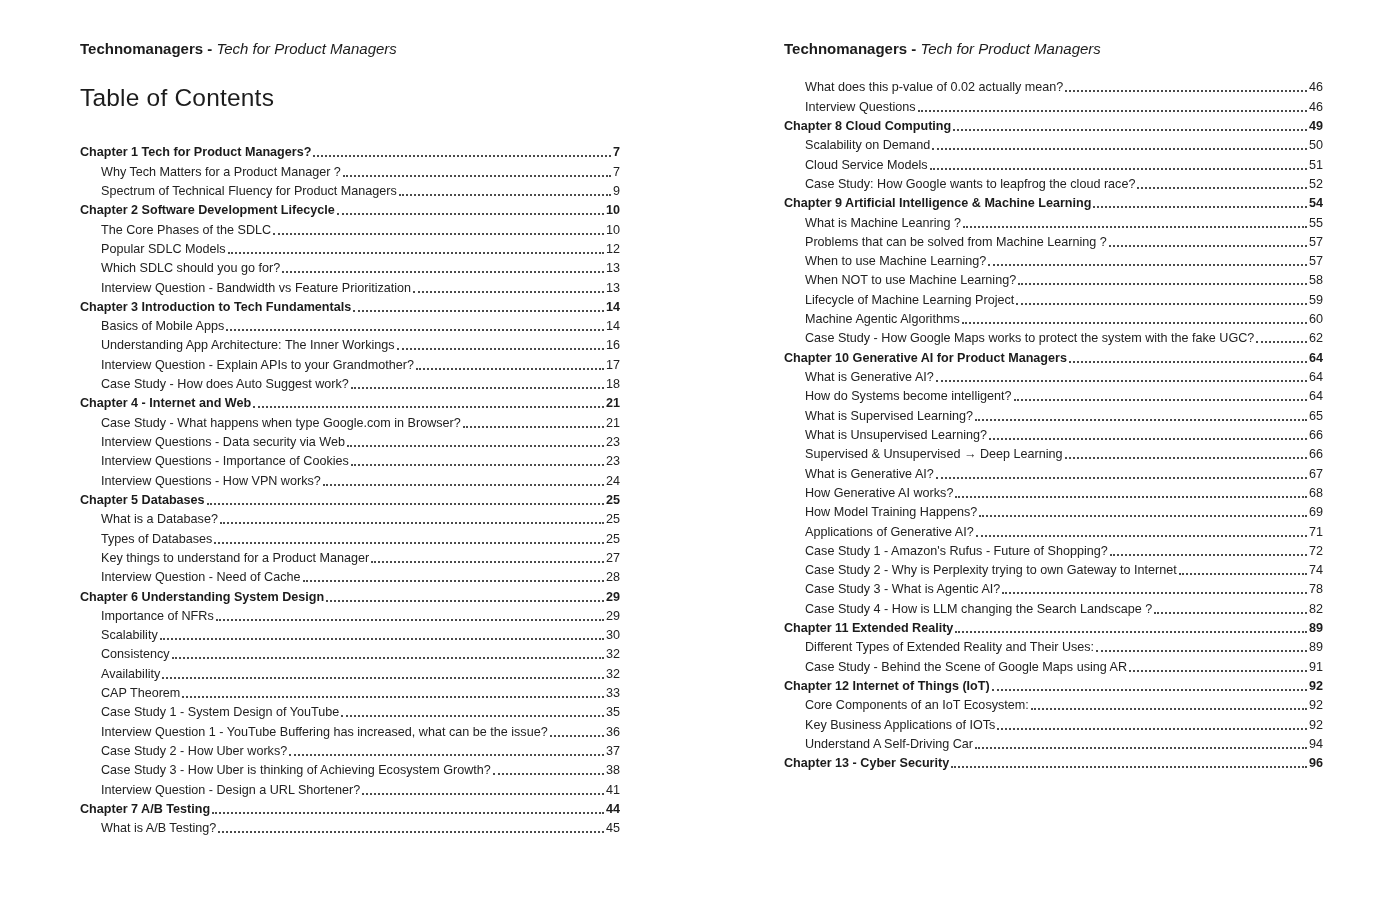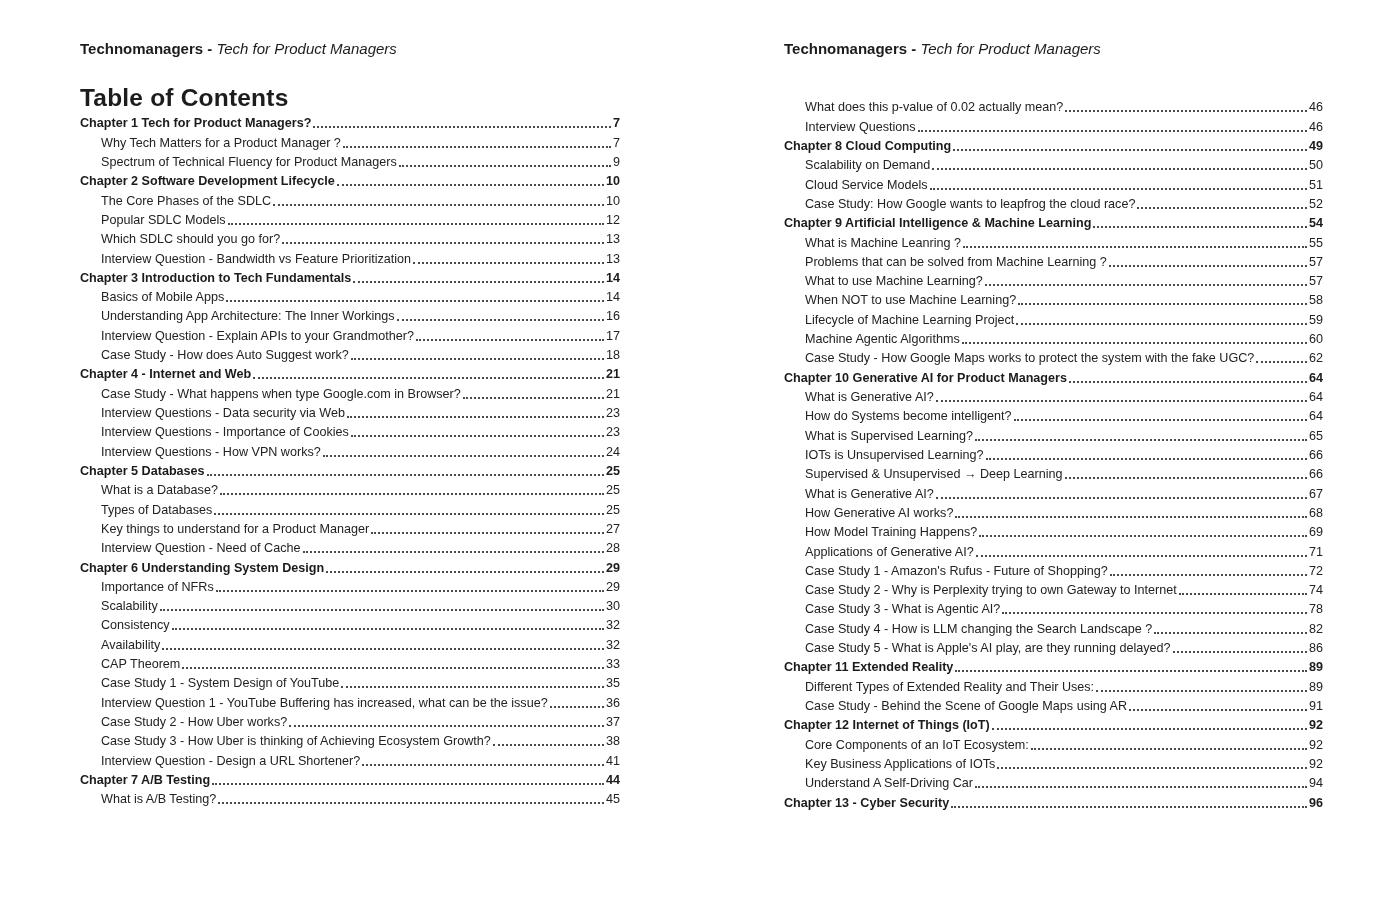--- a/index.html
+++ b/index.html
@@ -33,7 +33,7 @@
   .toc-title {
     margin-top: 26px;
     font-size: 24.5px;
-    font-weight: 700;
+    font-weight: 400;
     letter-spacing: 0.2px;
     color: #1c1c1c;
   }

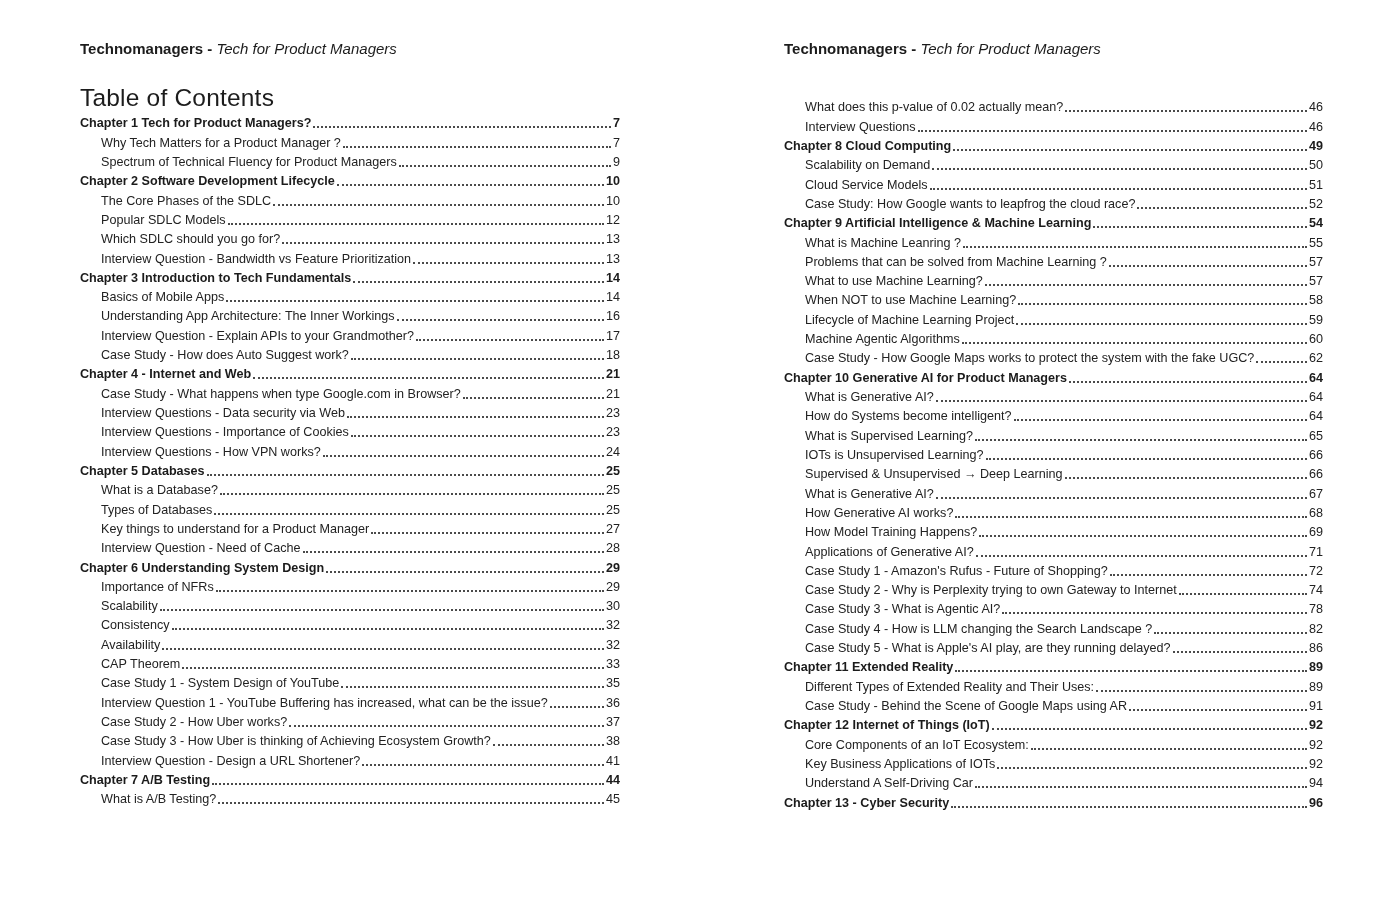--- a/index.html
+++ b/index.html
@@ -40,7 +40,7 @@
 
   .entries { display: block; }
   .entries-left  { }
-  .entries-right { margin-top: 38px; text-align: right; }
+  .entries-right { margin-top: 18px; text-align: right; }
 
   .toc-row {
     display: flex;

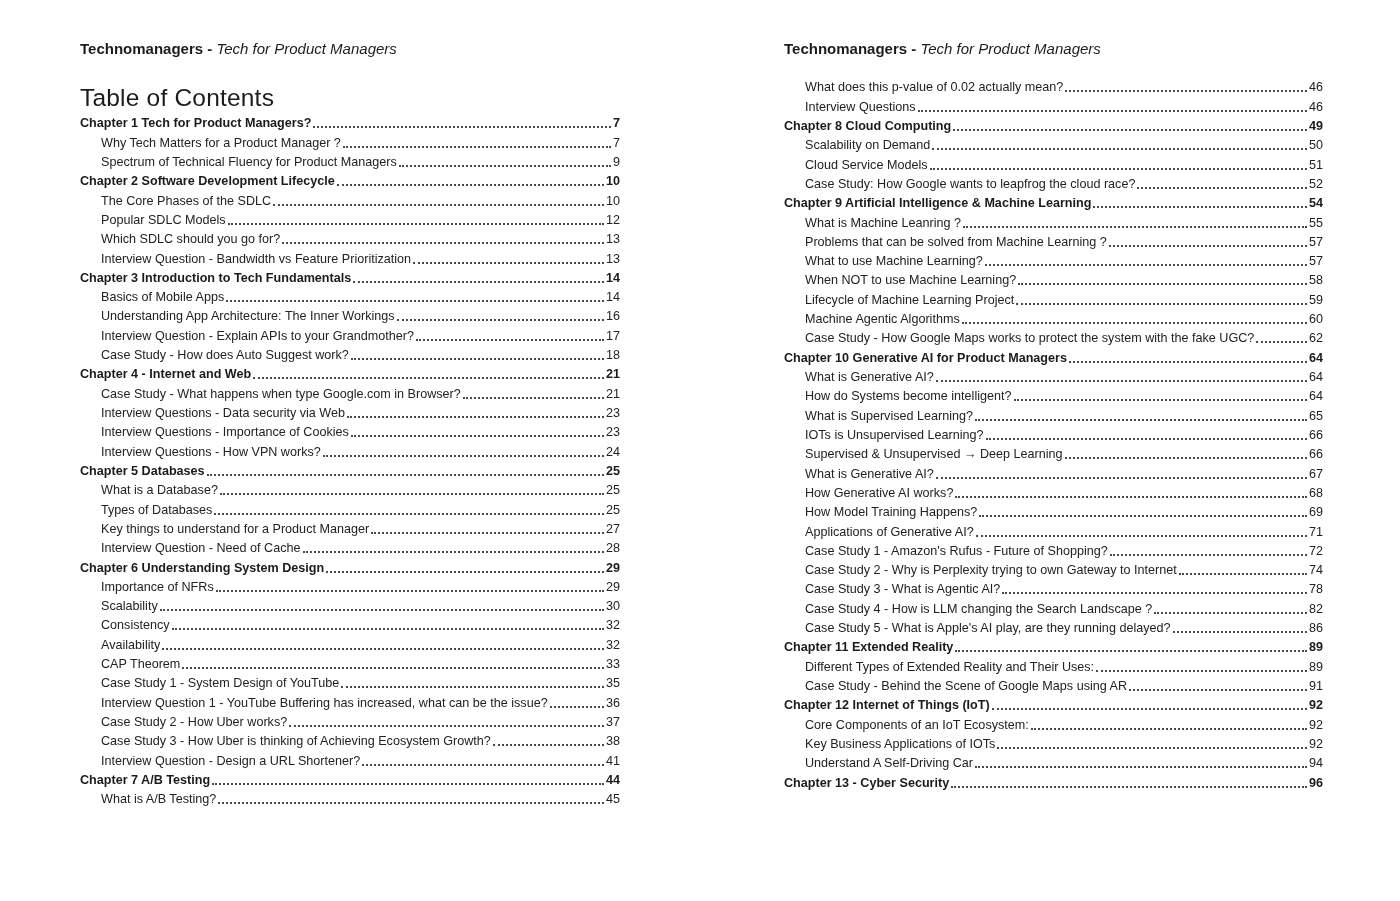--- a/index.html
+++ b/index.html
@@ -39,7 +39,7 @@
   }
 
   .entries { display: block; }
-  .entries-left  { }
+  .entries-left  { margin-top: 29px; }
   .entries-right { margin-top: 18px; text-align: right; }
 
   .toc-row {

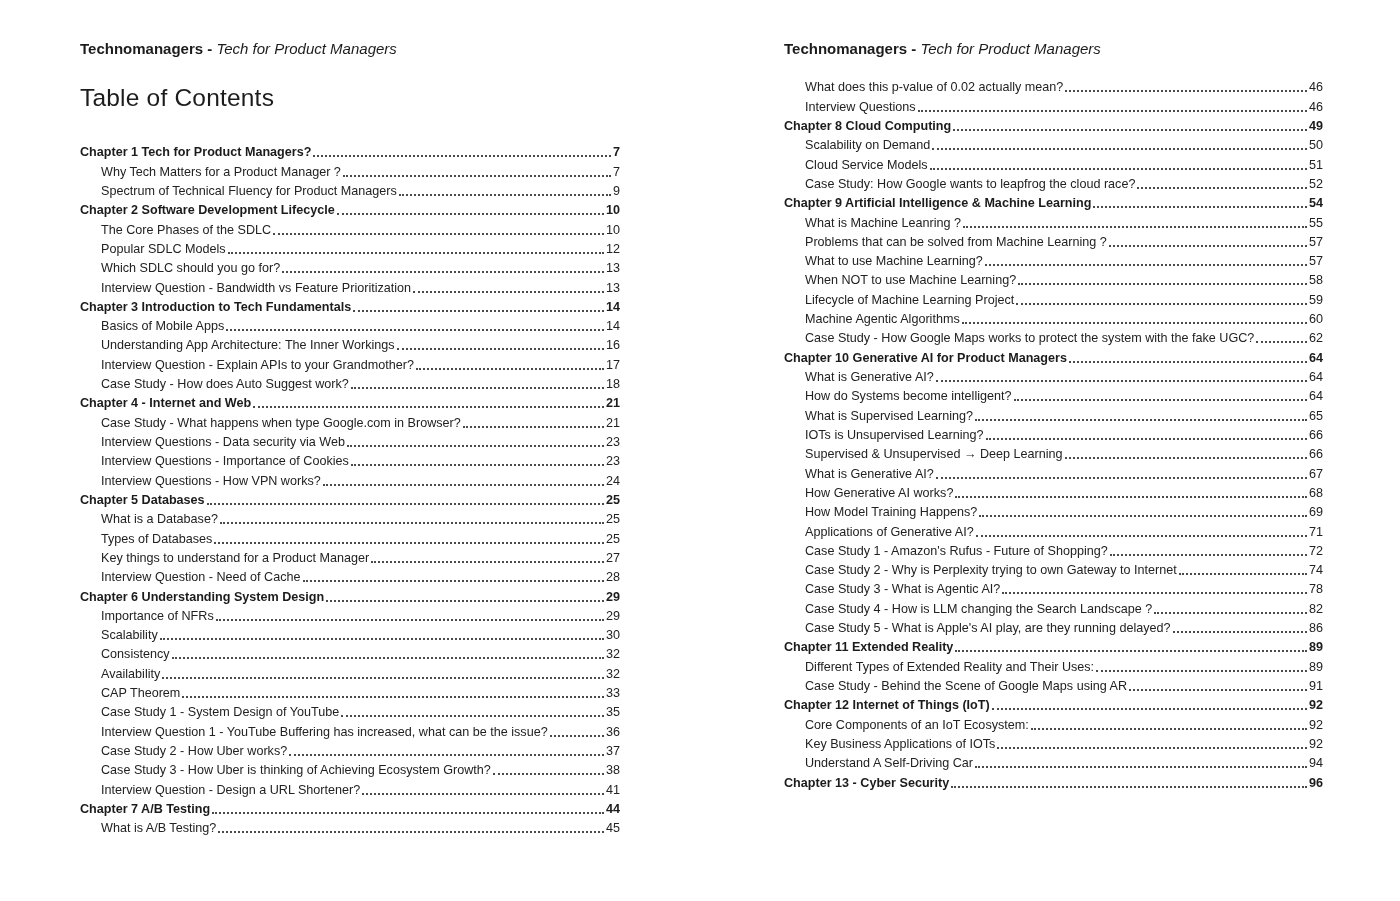--- a/index.html
+++ b/index.html
@@ -308,7 +308,7 @@
           <span class="num">57</span>
         </div>
         <div class="toc-row lvl1">
-          <span class="lbl">What to use Machine Learning?</span>
+          <span class="lbl">When to use Machine Learning?</span>
           <span class="dots"></span>
           <span class="num">57</span>
         </div>

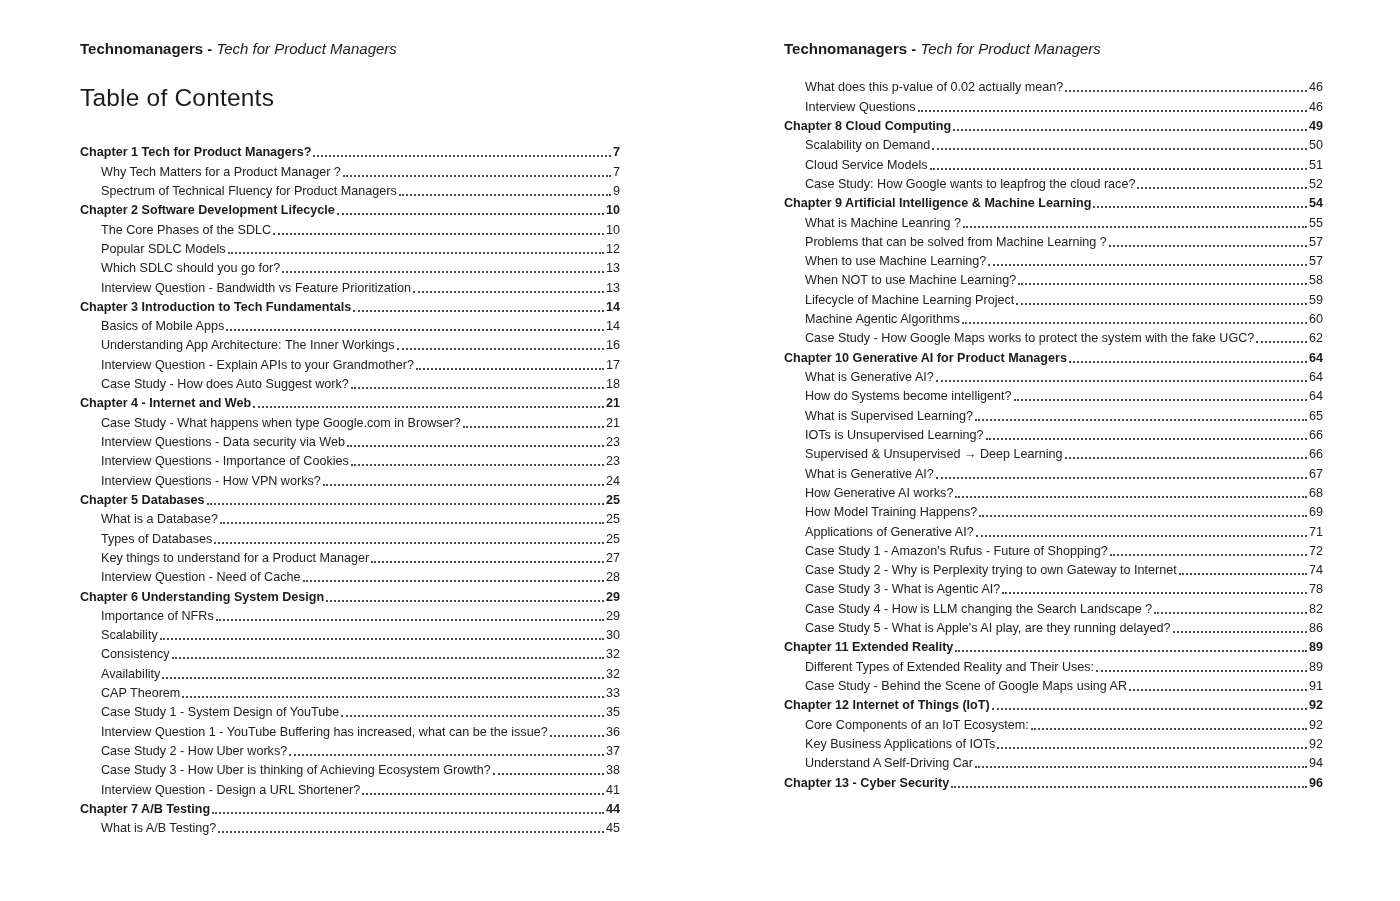--- a/index.html
+++ b/index.html
@@ -353,7 +353,7 @@
           <span class="num">65</span>
         </div>
         <div class="toc-row lvl1">
-          <span class="lbl">IOTs is Unsupervised Learning?</span>
+          <span class="lbl">What is Unsupervised Learning?</span>
           <span class="dots"></span>
           <span class="num">66</span>
         </div>

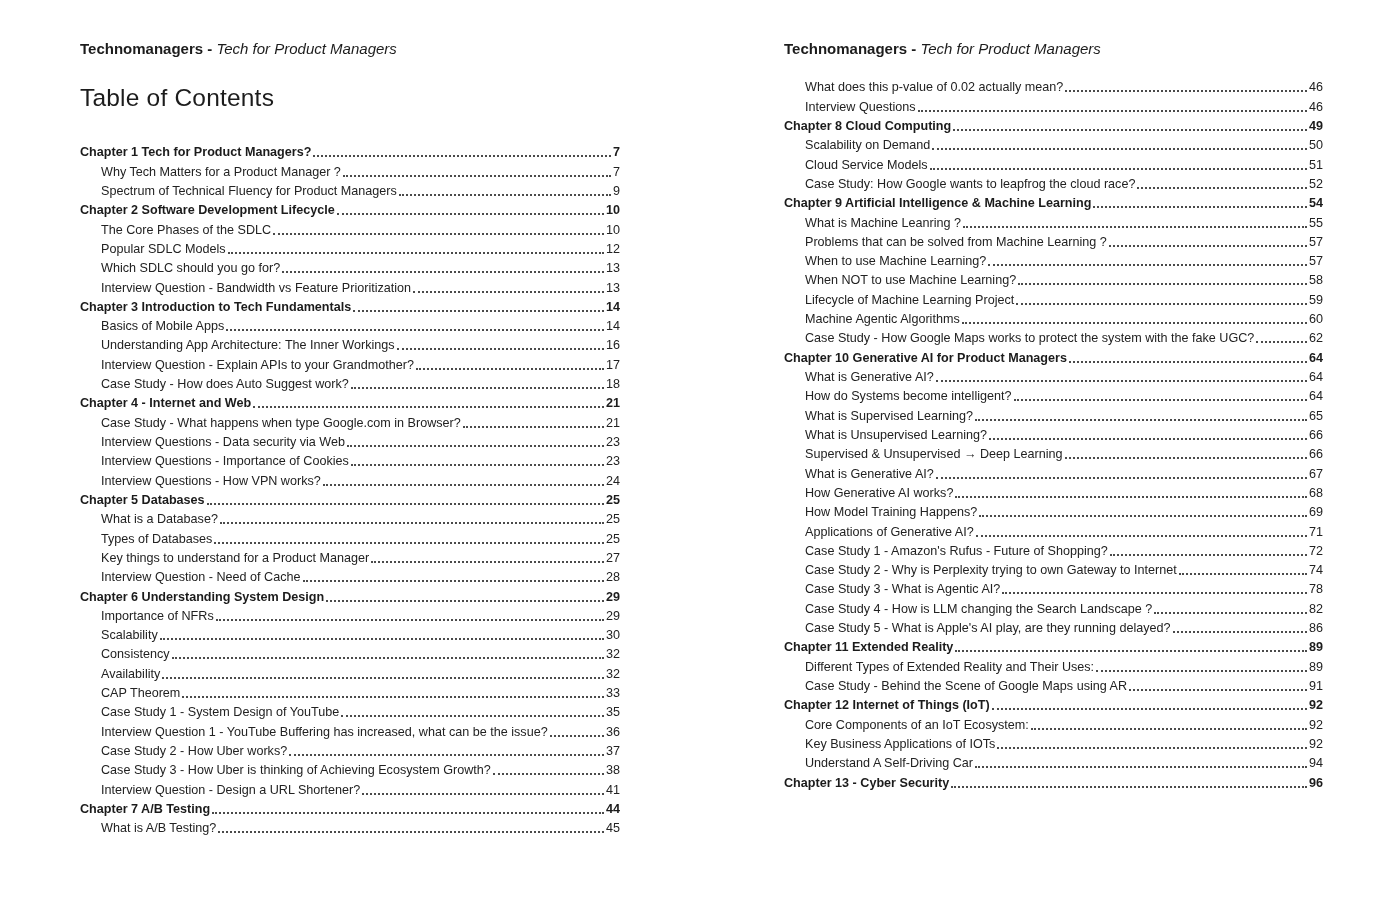--- a/index.html
+++ b/index.html
@@ -402,11 +402,6 @@
           <span class="dots"></span>
           <span class="num">82</span>
         </div>
-        <div class="toc-row lvl1">
-          <span class="lbl">Case Study 5 - What is Apple's AI play, are they running delayed?</span>
-          <span class="dots"></span>
-          <span class="num">86</span>
-        </div>
         <div class="toc-row lvl0">
           <span class="lbl">Chapter 11 Extended Reality</span>
           <span class="dots"></span>

